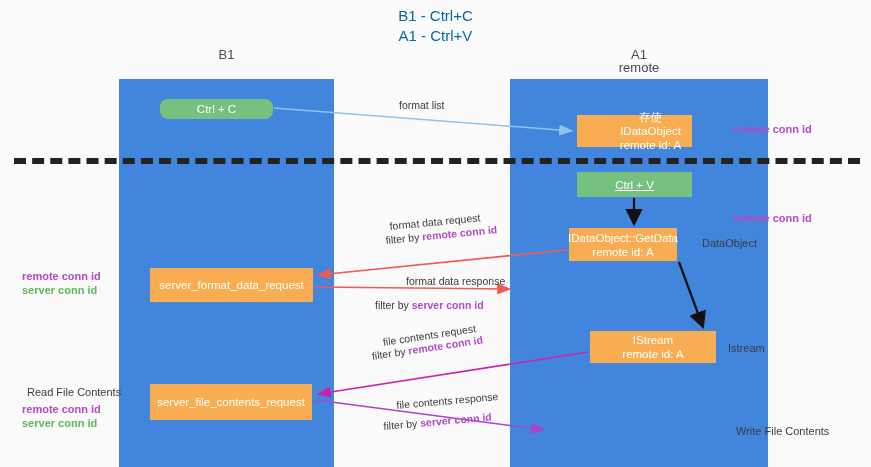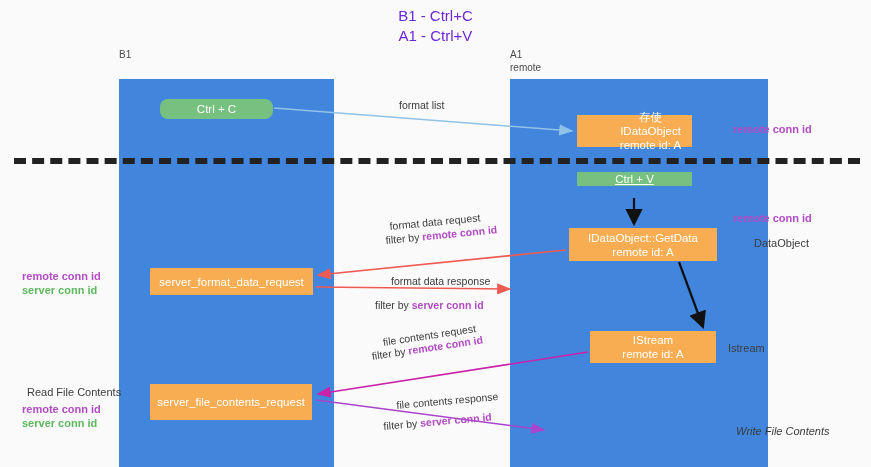--- a/index.html
+++ b/index.html
@@ -18,7 +18,7 @@
 
   .title{
     position:absolute;left:0;top:6px;width:871px;
-    text-align:center;font-size:15px;line-height:20px;color:#6d28d9;
+    text-align:center;font-size:15px;line-height:20px;color:#0369a1;
   }
   .colhead{
     position:absolute;text-align:left;font-size:10px;line-height:13px;color:#4a4a4a;

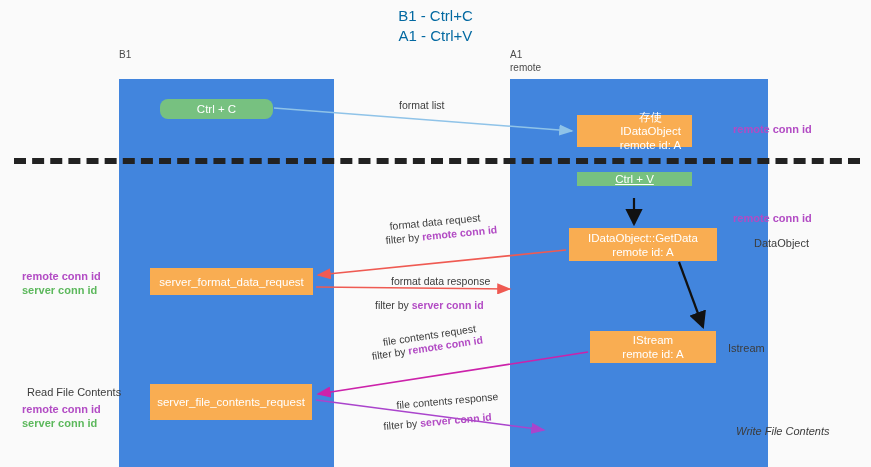--- a/index.html
+++ b/index.html
@@ -21,7 +21,7 @@
     text-align:center;font-size:15px;line-height:20px;color:#0369a1;
   }
   .colhead{
-    position:absolute;text-align:left;font-size:10px;line-height:13px;color:#4a4a4a;
+    position:absolute;text-align:center;font-size:13px;line-height:13px;color:#4a4a4a;
   }
   #head-b1{left:119px;top:48px;width:215px;}
   #head-a1{left:510px;top:48px;width:258px;}

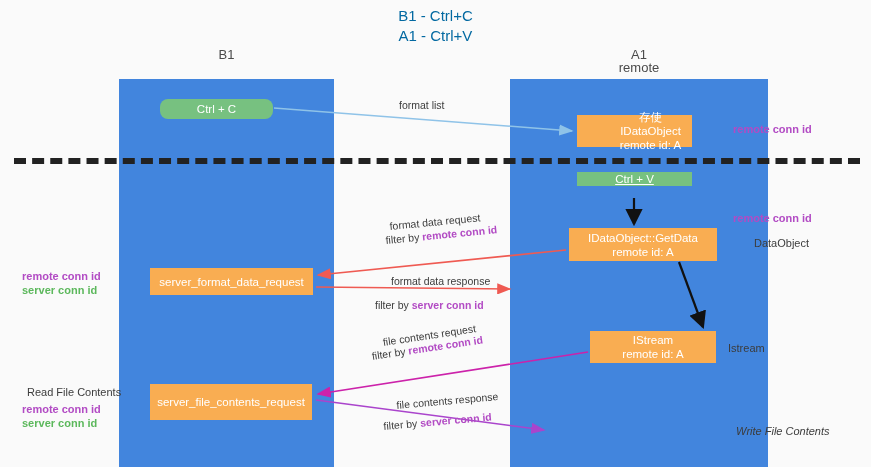--- a/index.html
+++ b/index.html
@@ -37,7 +37,7 @@
 
   #box-ctrlc{left:160px;top:99px;width:113px;height:20px;border-radius:8px;}
   #box-dataobj{left:577px;top:115px;width:115px;height:32px;padding-left:32px;}
-  #box-ctrlv{left:577px;top:172px;width:115px;height:14px;text-decoration:underline;}
+  #box-ctrlv{left:577px;top:172px;width:115px;height:25px;text-decoration:underline;}
   #box-getdata{left:569px;top:228px;width:148px;height:33px;justify-content:center;}
   #box-fmtreq{left:150px;top:268px;width:163px;height:27px;}
   #box-fmtresp{left:514px;top:279px;width:155px;height:26px;}

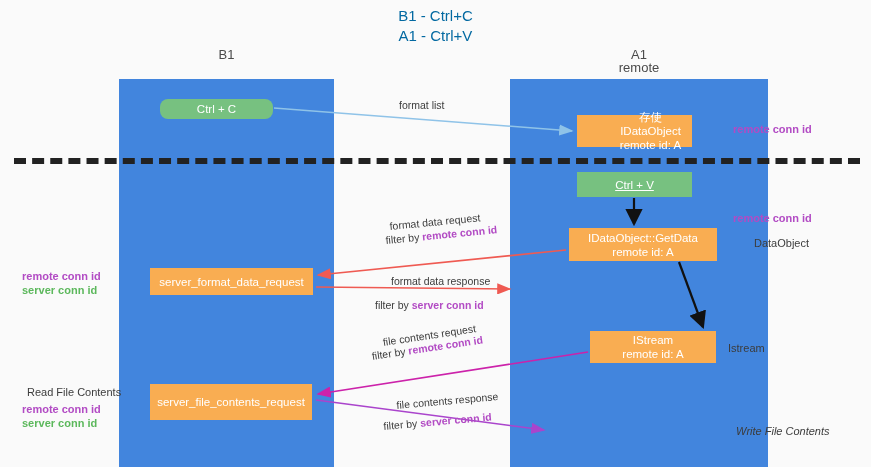--- a/index.html
+++ b/index.html
@@ -38,7 +38,7 @@
   #box-ctrlc{left:160px;top:99px;width:113px;height:20px;border-radius:8px;}
   #box-dataobj{left:577px;top:115px;width:115px;height:32px;padding-left:32px;}
   #box-ctrlv{left:577px;top:172px;width:115px;height:25px;text-decoration:underline;}
-  #box-getdata{left:569px;top:228px;width:148px;height:33px;justify-content:center;}
+  #box-getdata{left:569px;top:228px;width:108px;height:33px;justify-content:center;}
   #box-fmtreq{left:150px;top:268px;width:163px;height:27px;}
   #box-fmtresp{left:514px;top:279px;width:155px;height:26px;}
   #box-istream{left:590px;top:331px;width:126px;height:32px;}

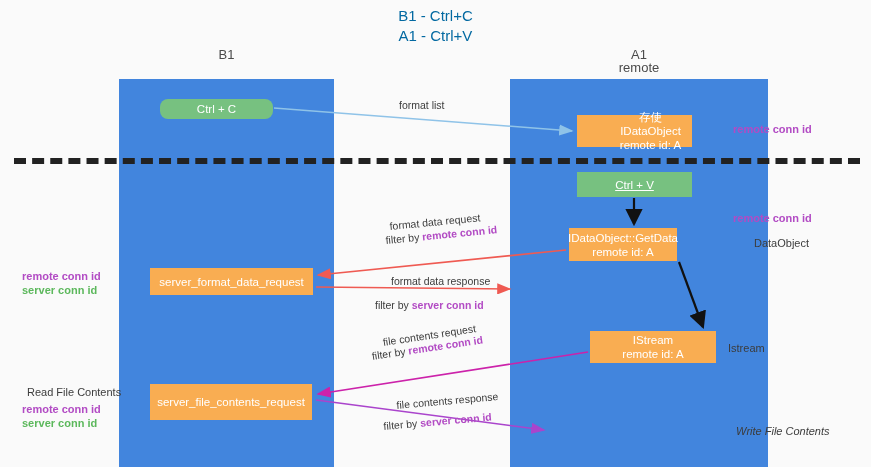--- a/index.html
+++ b/index.html
@@ -57,7 +57,7 @@
 
   #note-r1{left:733px;top:122px;}
   #note-r2{left:733px;top:211px;}
-  #note-dataobject{left:754px;top:236px;}
+  #note-dataobject{left:702px;top:236px;}
   #note-istream{left:728px;top:341px;}
   #note-write{left:736px;top:424px;font-style:italic;}
   #note-left-1{left:22px;top:269px;text-align:left;}

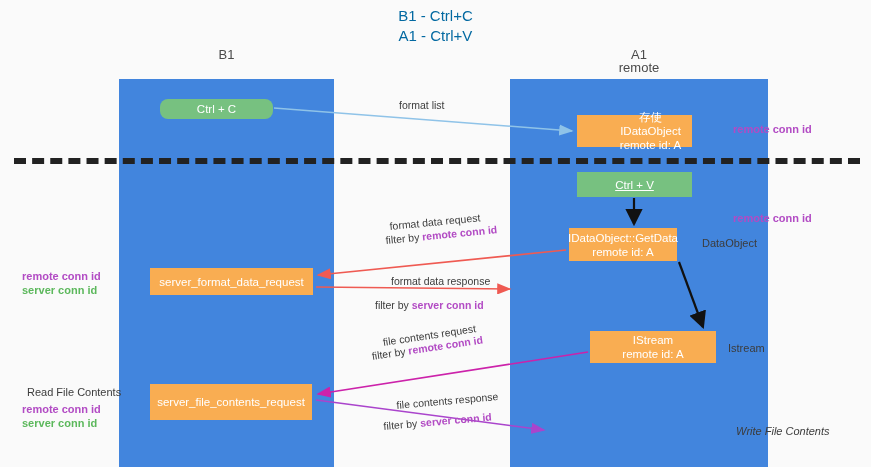--- a/index.html
+++ b/index.html
@@ -39,7 +39,7 @@
   #box-dataobj{left:577px;top:115px;width:115px;height:32px;padding-left:32px;}
   #box-ctrlv{left:577px;top:172px;width:115px;height:25px;text-decoration:underline;}
   #box-getdata{left:569px;top:228px;width:108px;height:33px;justify-content:center;}
-  #box-fmtreq{left:150px;top:268px;width:163px;height:27px;}
+  #box-fmtreq{left:150px;top:268px;width:163px;height:34px;}
   #box-fmtresp{left:514px;top:279px;width:155px;height:26px;}
   #box-istream{left:590px;top:331px;width:126px;height:32px;}
   #box-filereq{left:150px;top:384px;width:162px;height:36px;}

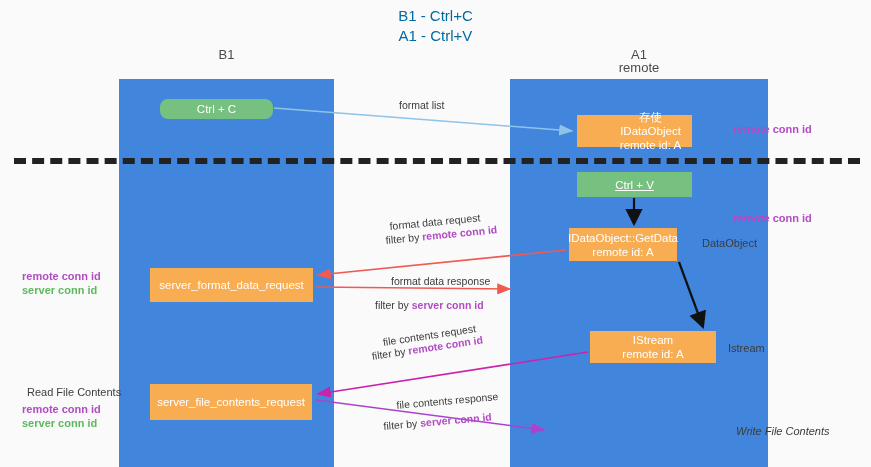--- a/index.html
+++ b/index.html
@@ -172,7 +172,7 @@
     <span class="plain">filter by </span><span class="purple">remote conn id</span>
   </div>
 
-  <div class="alabel" style="left:391px;top:275px;">
+  <div class="alabel" style="left:406px;top:275px;">
     <span>format data response</span>
   </div>
   <div class="alabel" style="left:375px;top:299px;">

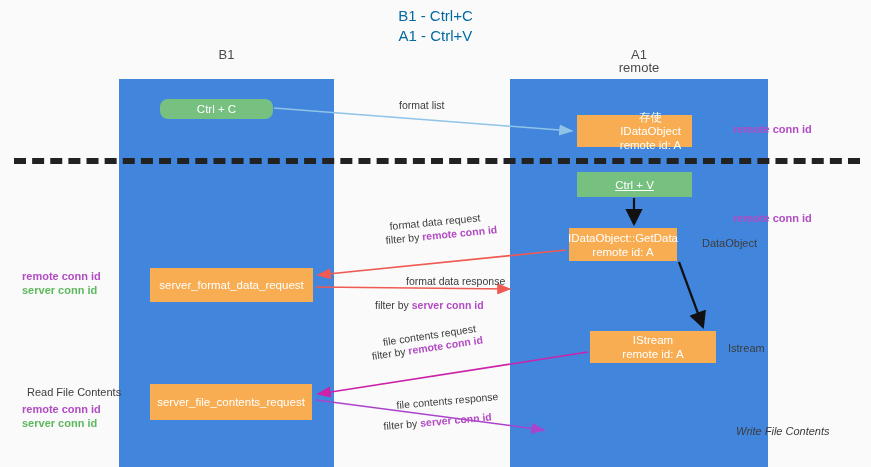--- a/index.html
+++ b/index.html
@@ -59,7 +59,7 @@
   #note-r2{left:733px;top:211px;}
   #note-dataobject{left:702px;top:236px;}
   #note-istream{left:728px;top:341px;}
-  #note-write{left:736px;top:424px;font-style:italic;}
+  #note-write{left:736px;top:424px;}
   #note-left-1{left:22px;top:269px;text-align:left;}
   #note-readfile{left:27px;top:385px;}
   #note-left-2{left:22px;top:402px;text-align:left;}

